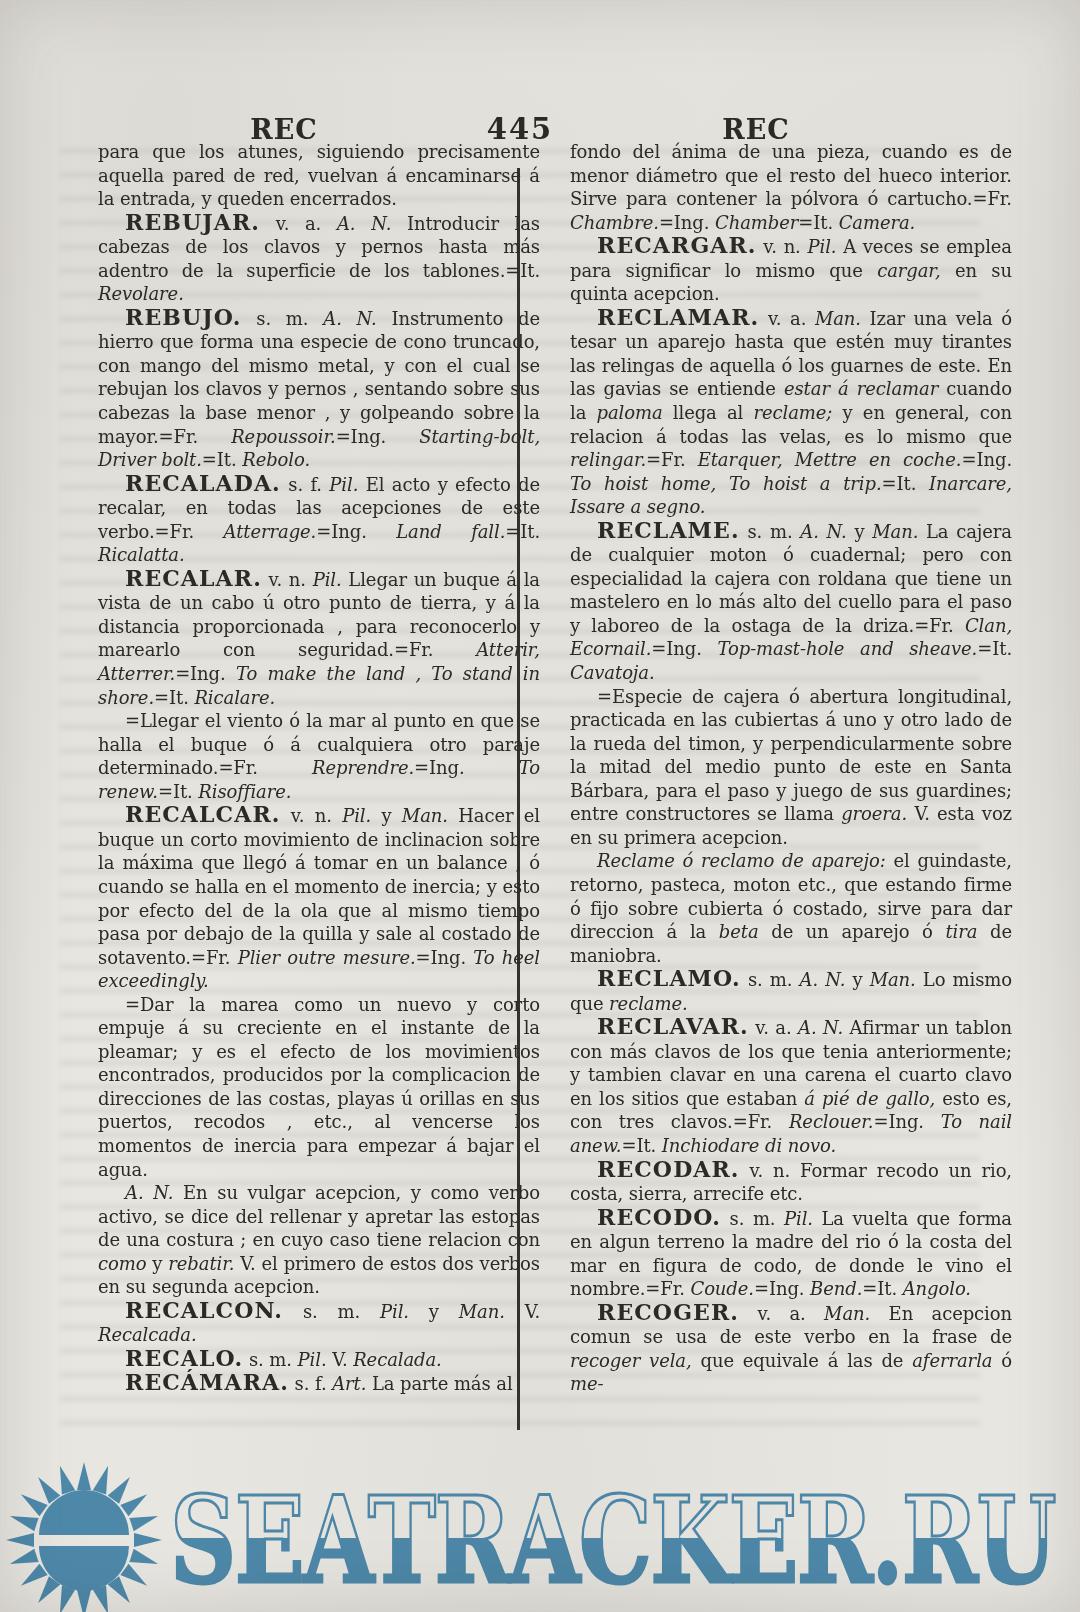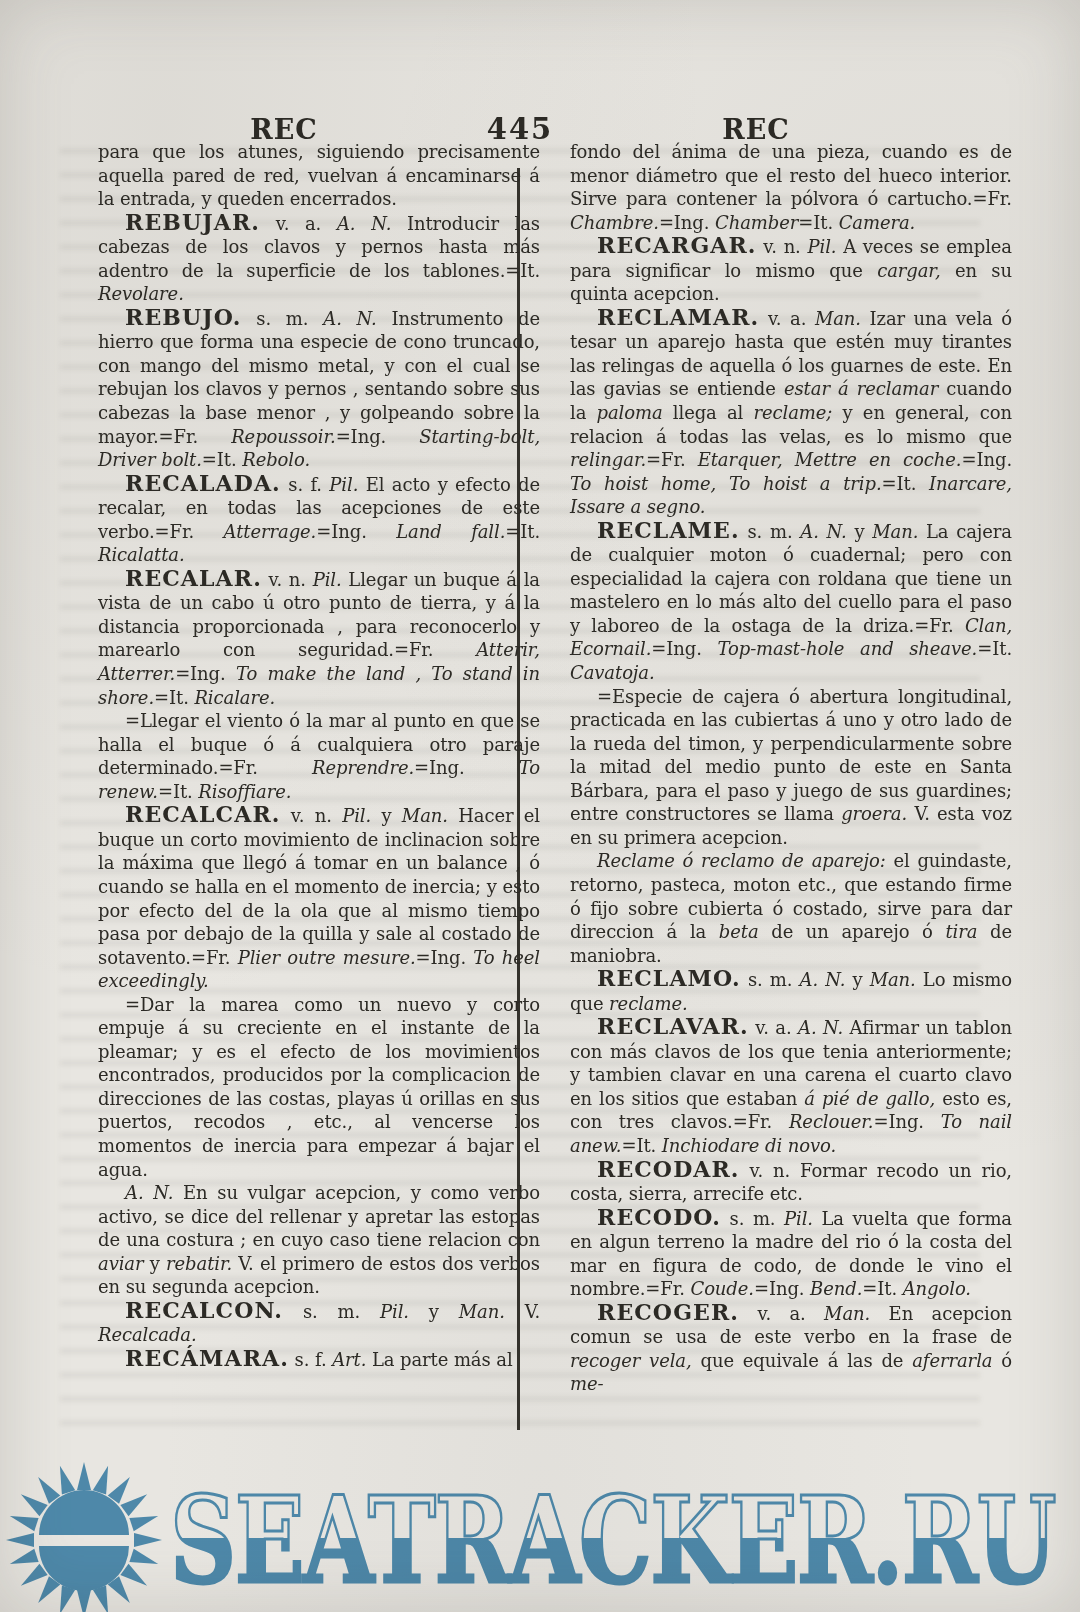--- a/index.html
+++ b/index.html
@@ -69,7 +69,7 @@
       <p class="para"><span>=Llegar el viento ó la mar al punto en que se halla el buque ó á cualquiera otro paraje determinado.=Fr. </span><span class="i">Reprendre.</span><span>=Ing. </span><span class="i">To renew.</span><span>=It. </span><span class="i">Risoffiare.</span></p>
       <p class="para"><span class="b">RECALCAR.</span><span> v. n. </span><span class="i">Pil.</span><span> y </span><span class="i">Man.</span><span> Hacer el buque un corto movimiento de inclinacion sobre la máxima que llegó á tomar en un balance , ó cuando se halla en el momento de inercia; y esto por efecto del de la ola que al mismo tiempo pasa por debajo de la quilla y sale al costado de sotavento.=Fr. </span><span class="i">Plier outre mesure.</span><span>=Ing. </span><span class="i">To heel exceedingly.</span></p>
       <p class="para"><span>=Dar la marea como un nuevo y corto empuje á su creciente en el instante de la pleamar; y es el efecto de los movimientos encontrados, producidos por la complicacion de direcciones de las costas, playas ú orillas en sus puertos, recodos , etc., al vencerse los momentos de inercia para empezar á bajar el agua.</span></p>
-      <p class="para"><span class="i">A. N.</span><span> En su vulgar acepcion, y como verbo activo, se dice del rellenar y apretar las estopas de una costura ; en cuyo caso tiene relacion con </span><span class="i">aviar</span><span> y </span><span class="i">rebatir.</span><span> V. el primero de estos dos verbos en su segunda acepcion.</span></p>
+      <p class="para"><span class="i">A. N.</span><span> En su vulgar acepcion, y como verbo activo, se dice del rellenar y apretar las estopas de una costura ; en cuyo caso tiene relacion con </span><span class="i">como</span><span> y </span><span class="i">rebatir.</span><span> V. el primero de estos dos verbos en su segunda acepcion.</span></p>
       <p class="para"><span class="b">RECALCON.</span><span> s. m. </span><span class="i">Pil.</span><span> y </span><span class="i">Man.</span><span> V. </span><span class="i">Recalcada.</span></p>
       <p class="para"><span class="b">RECÁMARA.</span><span> s. f. </span><span class="i">Art.</span><span> La parte más al</span></p>
     </div>

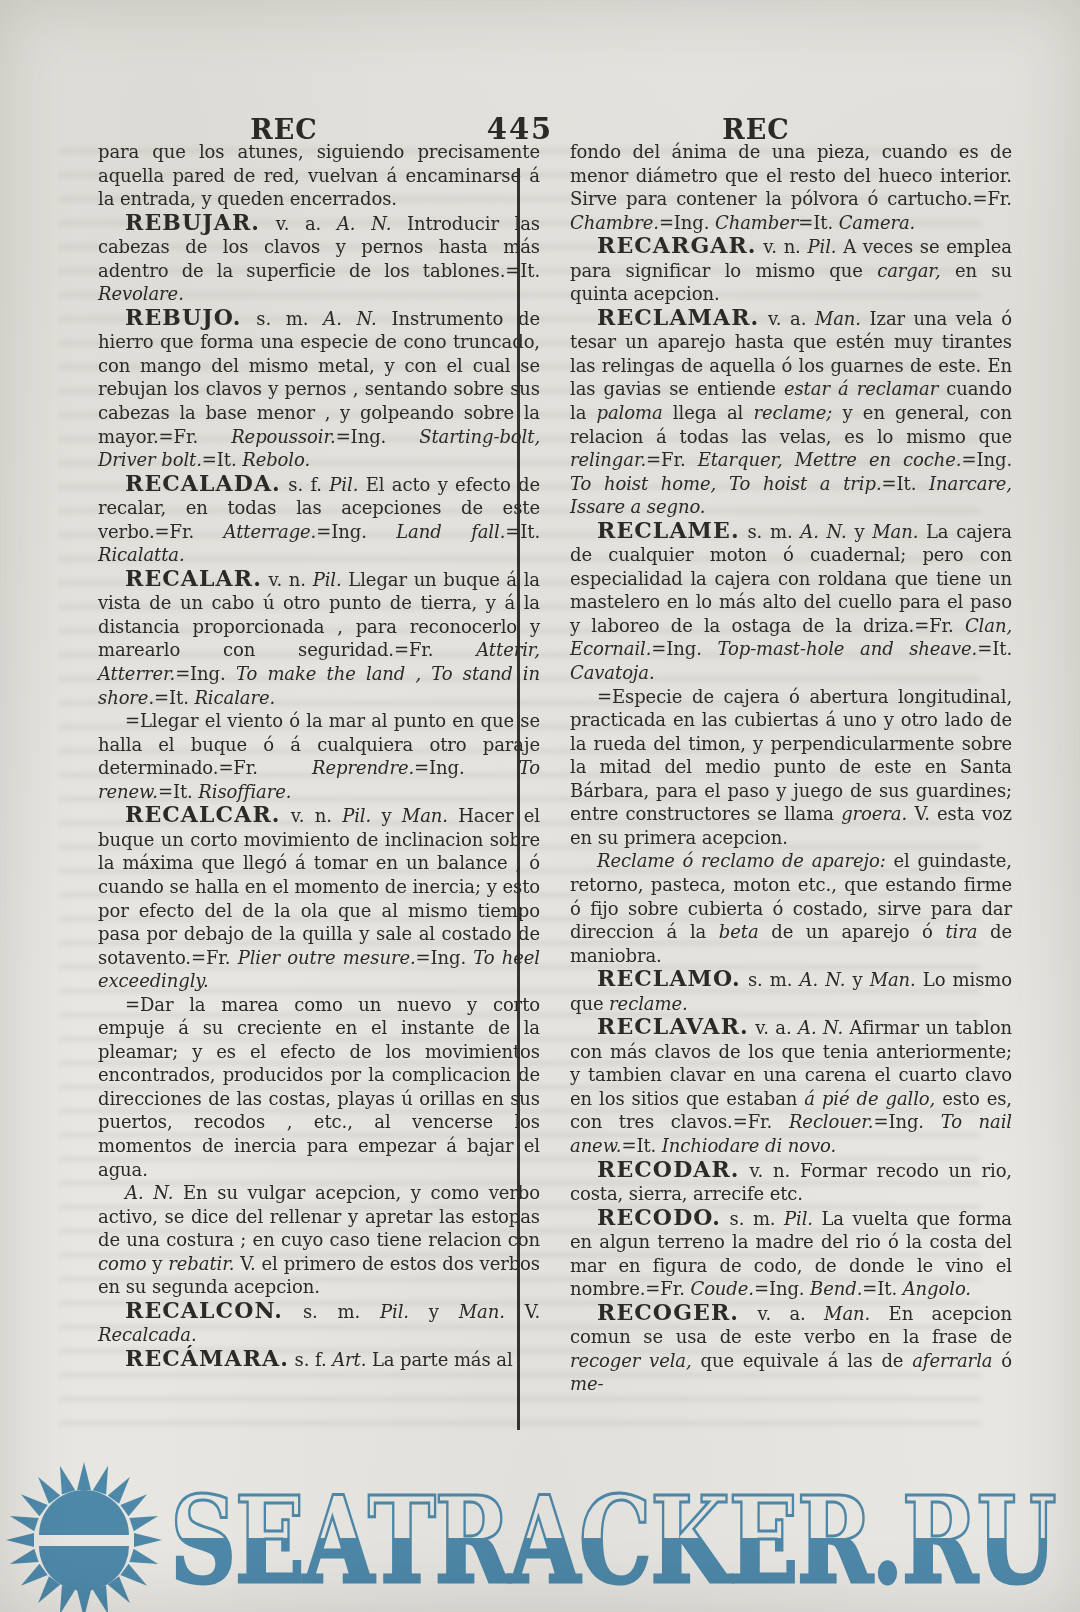--- a/index.html
+++ b/index.html
@@ -71,6 +71,7 @@
       <p class="para"><span>=Dar la marea como un nuevo y corto empuje á su creciente en el instante de la pleamar; y es el efecto de los movimientos encontrados, producidos por la complicacion de direcciones de las costas, playas ú orillas en sus puertos, recodos , etc., al vencerse los momentos de inercia para empezar á bajar el agua.</span></p>
       <p class="para"><span class="i">A. N.</span><span> En su vulgar acepcion, y como verbo activo, se dice del rellenar y apretar las estopas de una costura ; en cuyo caso tiene relacion con </span><span class="i">como</span><span> y </span><span class="i">rebatir.</span><span> V. el primero de estos dos verbos en su segunda acepcion.</span></p>
       <p class="para"><span class="b">RECALCON.</span><span> s. m. </span><span class="i">Pil.</span><span> y </span><span class="i">Man.</span><span> V. </span><span class="i">Recalcada.</span></p>
+      <p class="para"><span class="b">RECALO.</span><span> s. m. </span><span class="i">Pil.</span><span> V. </span><span class="i">Recalada.</span></p>
       <p class="para"><span class="b">RECÁMARA.</span><span> s. f. </span><span class="i">Art.</span><span> La parte más al</span></p>
     </div>
   <div class="column col-right">

